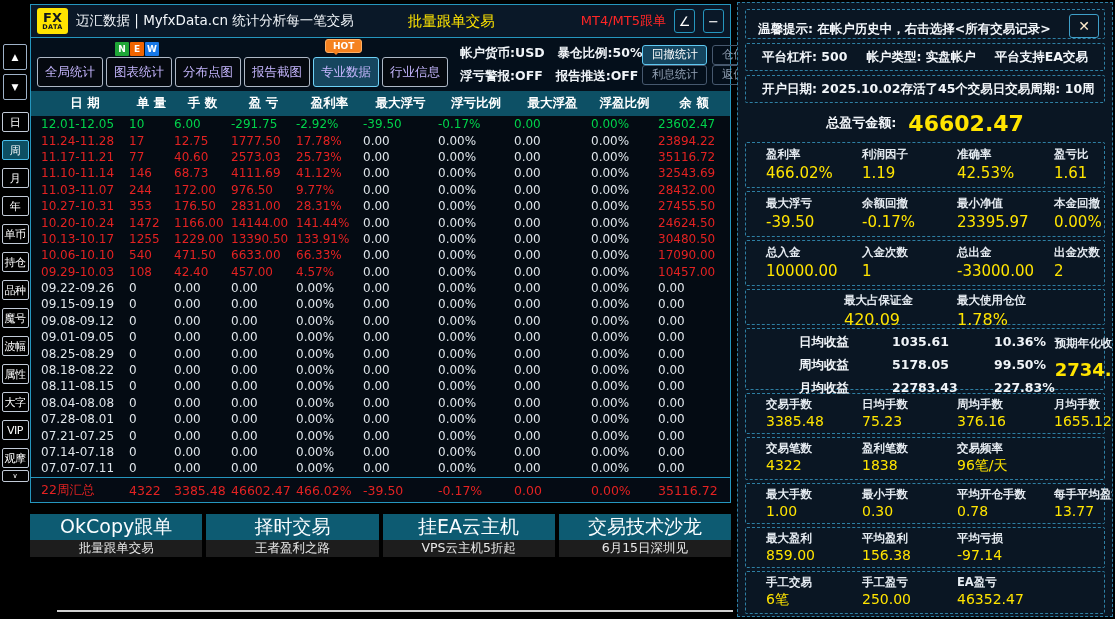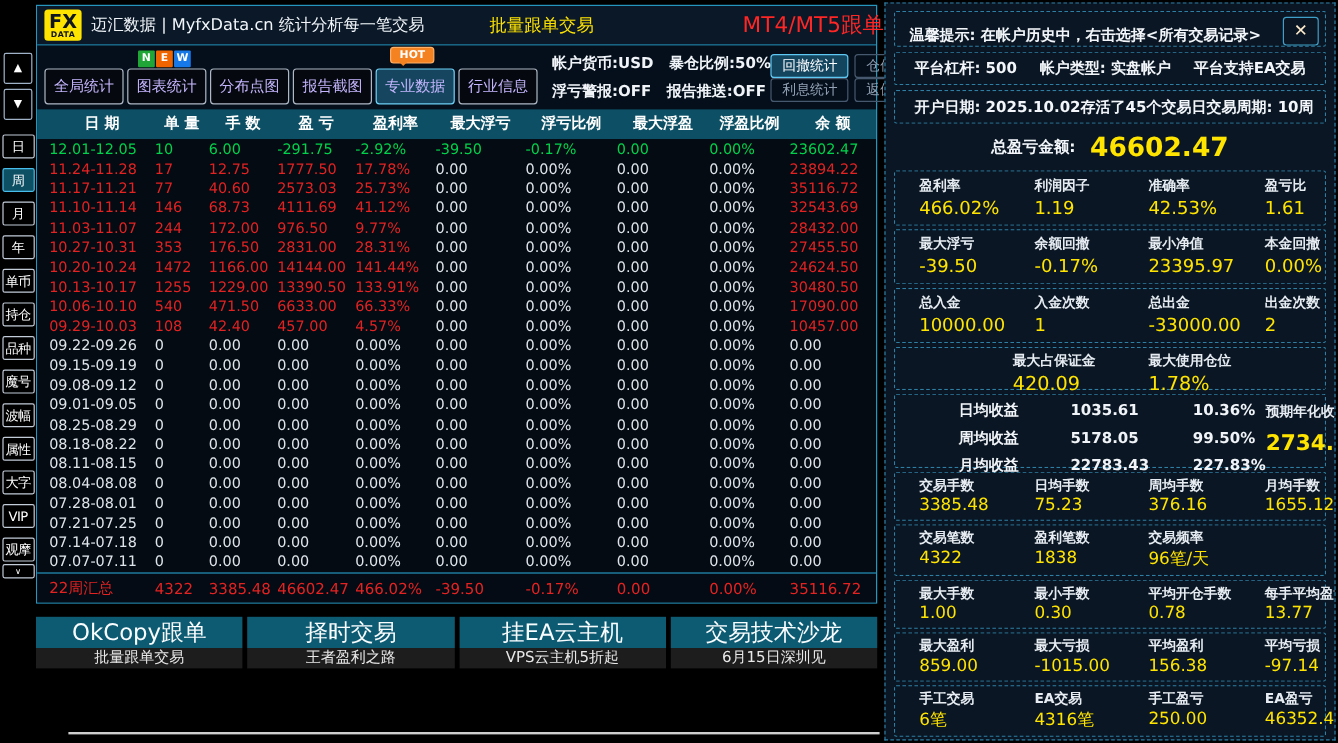--- a/index.html
+++ b/index.html
@@ -12,7 +12,7 @@
   .main-box{border:1px solid var(--cyan,#2596be);background:#050e18;}
   .titlebar{height:33px;display:flex;align-items:center;gap:8px;padding:0 6px;border-bottom:1px solid var(--cyan,#2596be);background:#0a1828;}
   .logo{width:31px;height:26px;background:var(--yellow,#ffe400);border-radius:3px;display:flex;flex-direction:column;align-items:center;justify-content:center;line-height:1;flex:none;}
-  .logo-fx{font-size:16px;font-weight:bold;color:#10161e;}
+  .logo-fx{font-size:13px;font-weight:bold;color:#10161e;}
   .logo-data{font-size:6.5px;font-weight:bold;color:#10161e;letter-spacing:.4px;}
   .title{color:#f2f6fa;font-size:13.5px;white-space:nowrap;}
   .promo-y{color:var(--yellow,#ffe400);font-size:14.5px;margin-left:46px;white-space:nowrap;}

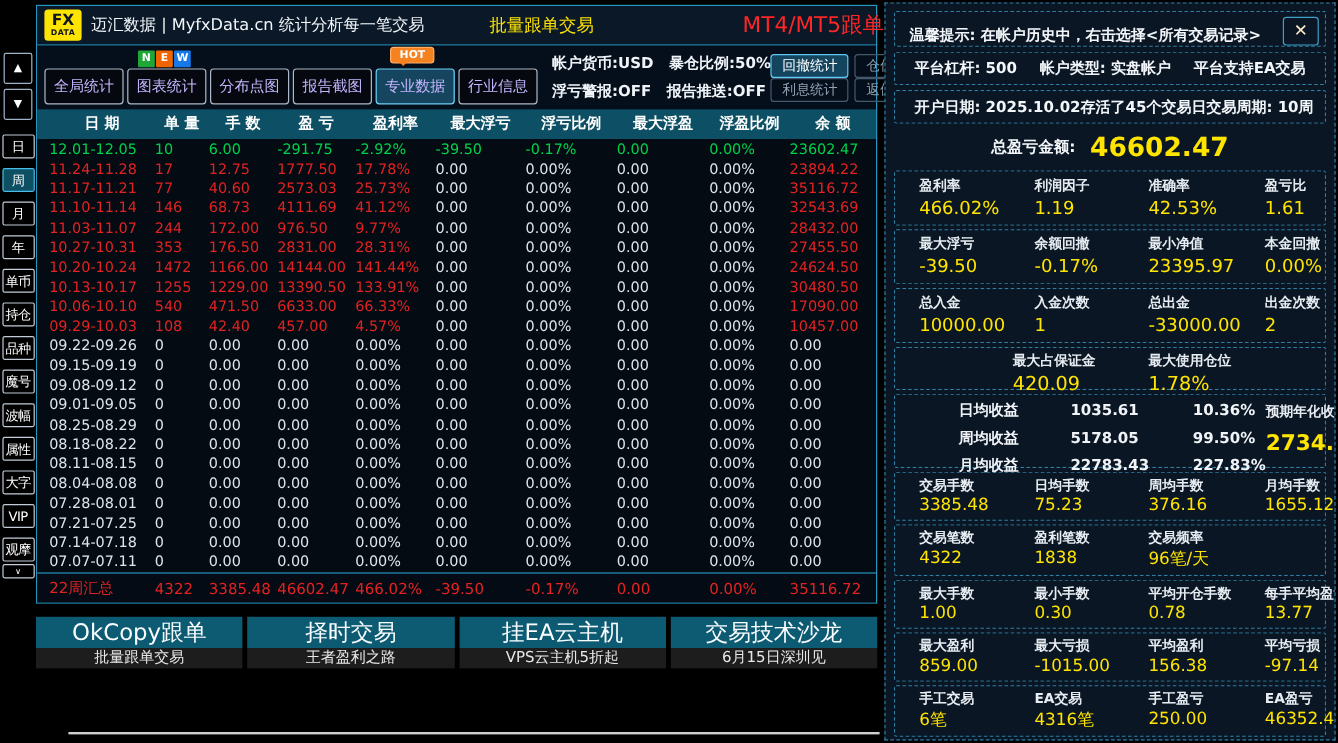--- a/index.html
+++ b/index.html
@@ -16,7 +16,7 @@
   .logo-data{font-size:6.5px;font-weight:bold;color:#10161e;letter-spacing:.4px;}
   .title{color:#f2f6fa;font-size:13.5px;white-space:nowrap;}
   .promo-y{color:var(--yellow,#ffe400);font-size:14.5px;margin-left:46px;white-space:nowrap;}
-  .promo-r{color:#ff2626;font-size:18px;margin-left:116px;white-space:nowrap;}
+  .promo-r{color:#ff2626;font-size:13px;margin-left:78px;white-space:nowrap;}
   .win-btn{width:30px;height:24px;background:transparent;border:1px solid var(--cyan,#2596be);border-radius:3px;color:#fff;font-size:13px;display:flex;align-items:center;justify-content:center;}
   .win-btn.first{margin-left:auto;}
 

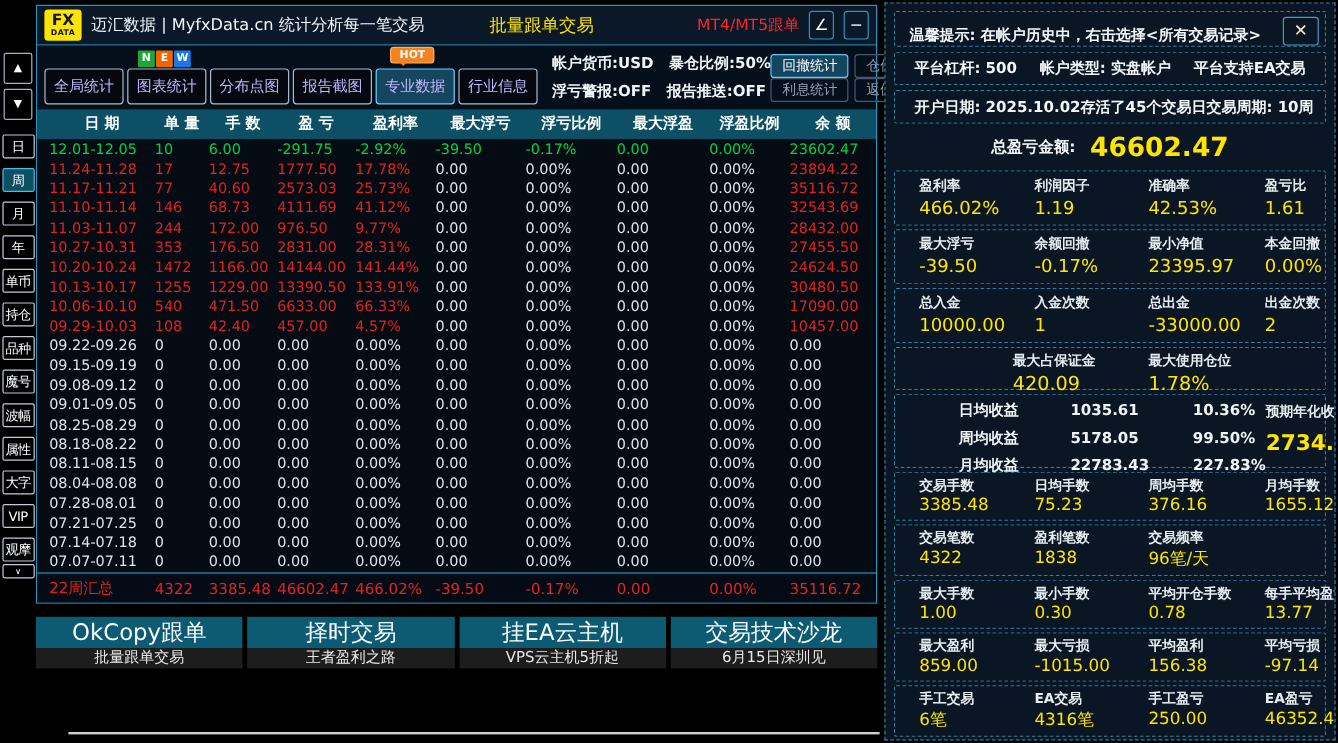--- a/index.html
+++ b/index.html
@@ -629,10 +629,6 @@
             <div class="gvalue">859.00</div>
           </div>
           <div class="gitem">
-            <div class="glabel">最大亏损</div>
-            <div class="gvalue">-1015.00</div>
-          </div>
-          <div class="gitem">
             <div class="glabel">平均盈利</div>
             <div class="gvalue">156.38</div>
           </div>

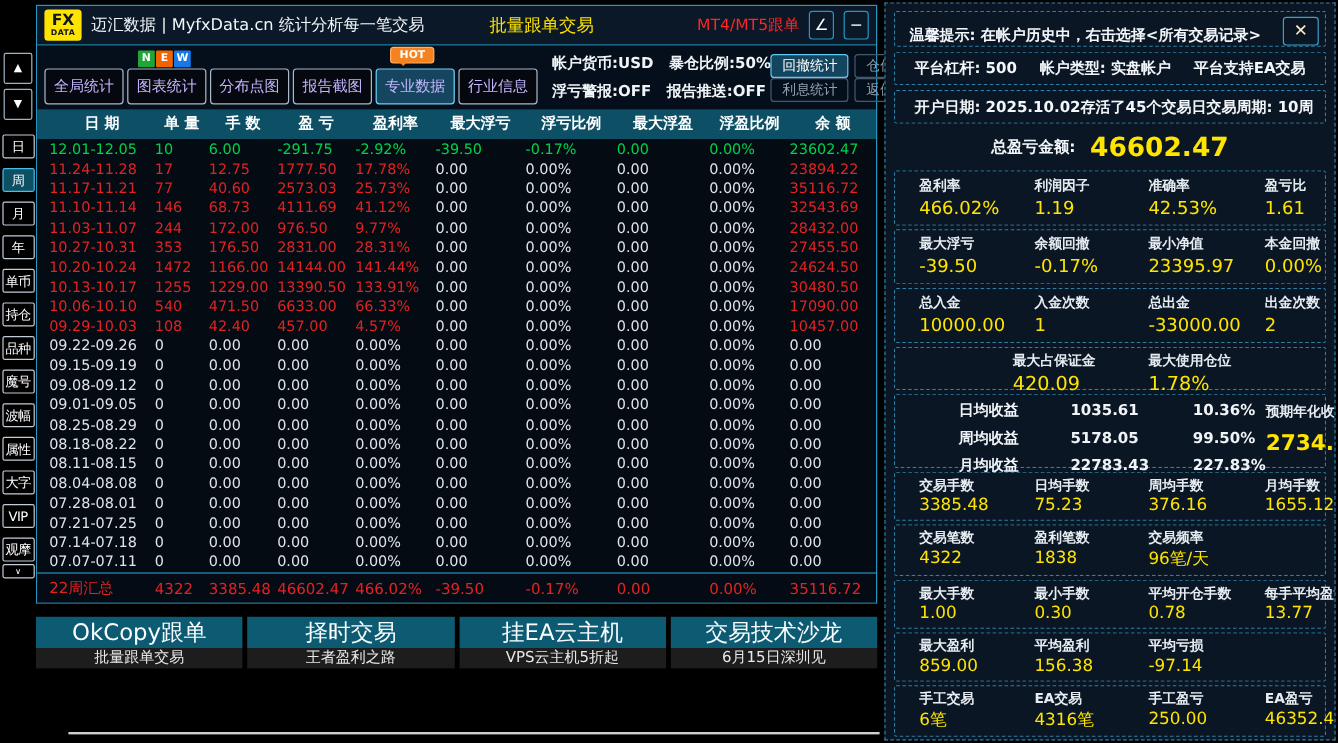--- a/index.html
+++ b/index.html
@@ -642,10 +642,6 @@
             <div class="gvalue">6笔</div>
           </div>
           <div class="gitem">
-            <div class="glabel">EA交易</div>
-            <div class="gvalue">4316笔</div>
-          </div>
-          <div class="gitem">
             <div class="glabel">手工盈亏</div>
             <div class="gvalue">250.00</div>
           </div>

